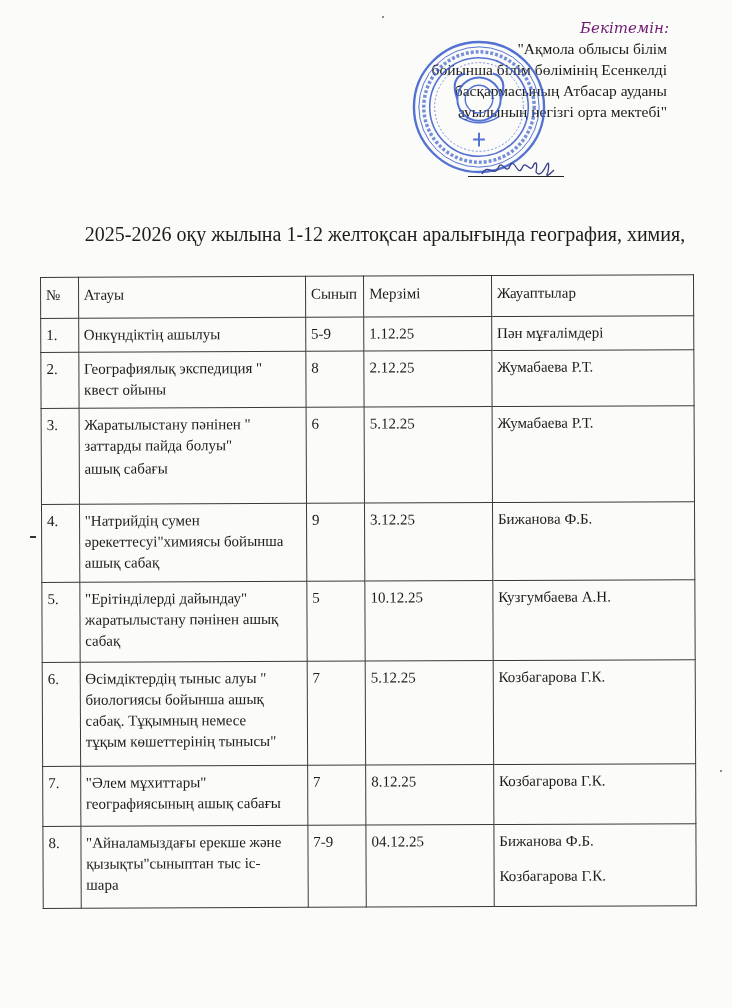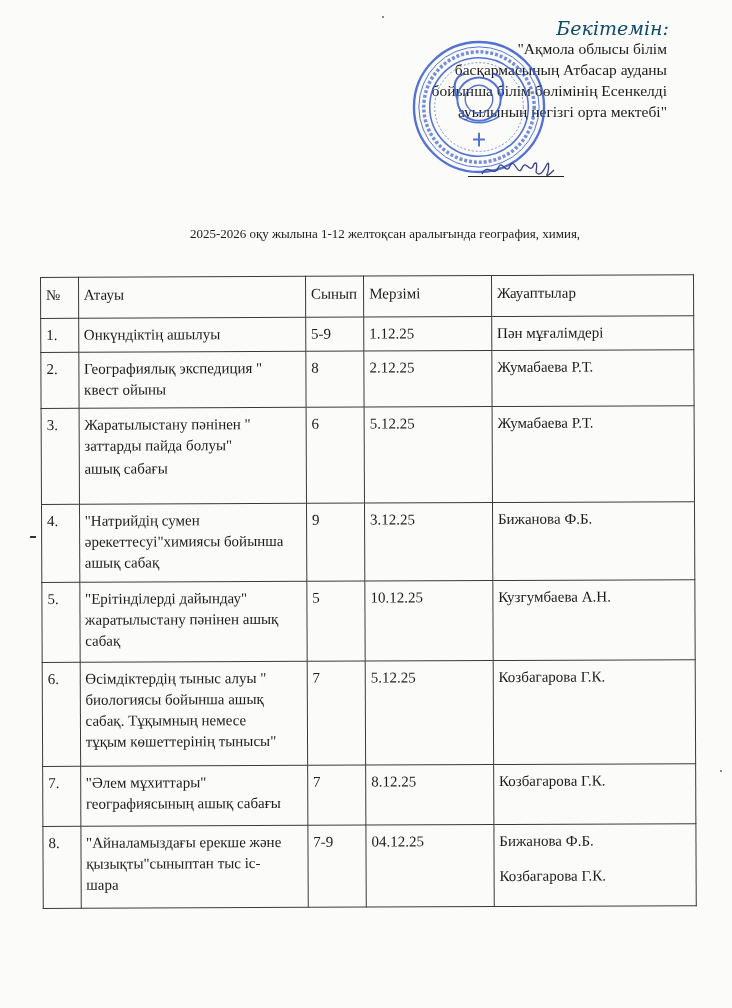--- a/index.html
+++ b/index.html
@@ -22,8 +22,8 @@
     .approval .handwritten {
       font-family: "DejaVu Serif", serif;
       font-style: italic;
-      font-size: 19px;
-      color: #0c4a6e;
+      font-size: 15px;
+      color: #701a75;
       margin-right: -2px;
       line-height: 20px;
     }

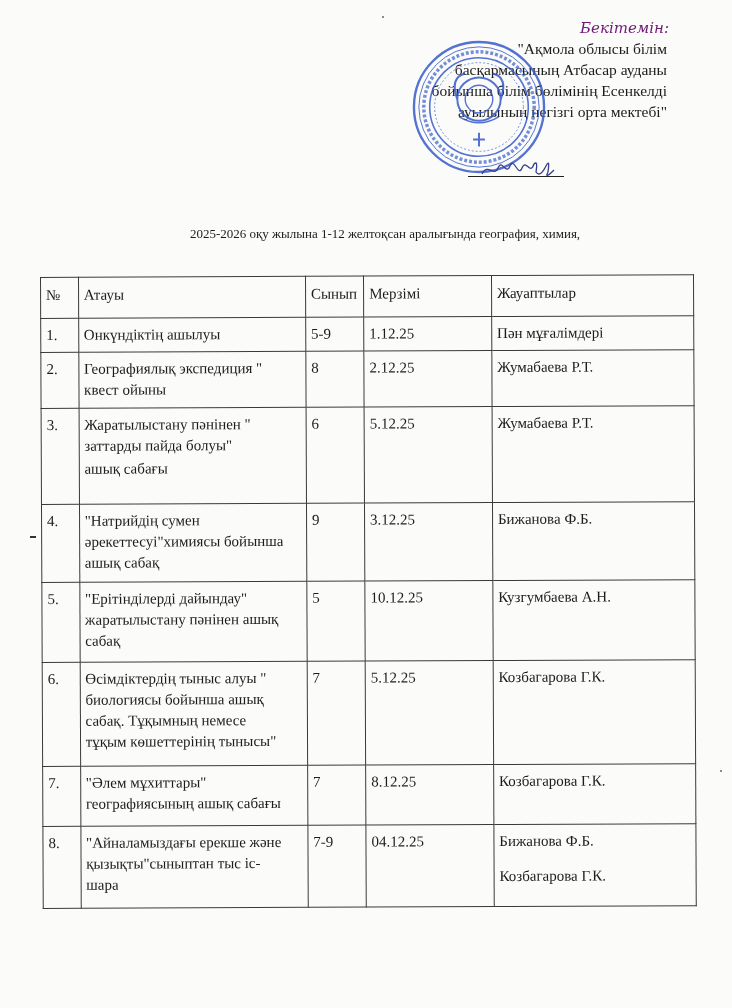--- a/index.html
+++ b/index.html
@@ -99,8 +99,8 @@
 <div class="approval">
   <div class="handwritten">Бекітемін:</div>
   <div>"Ақмола облысы білім</div>
+  <div>бойынша білім бөлімінің Есенкелді</div>
   <div>басқармасының Атбасар ауданы</div>
-  <div>бойынша білім бөлімінің Есенкелді</div>
   <div>ауылының негізгі орта мектебі"</div>
 </div>
 

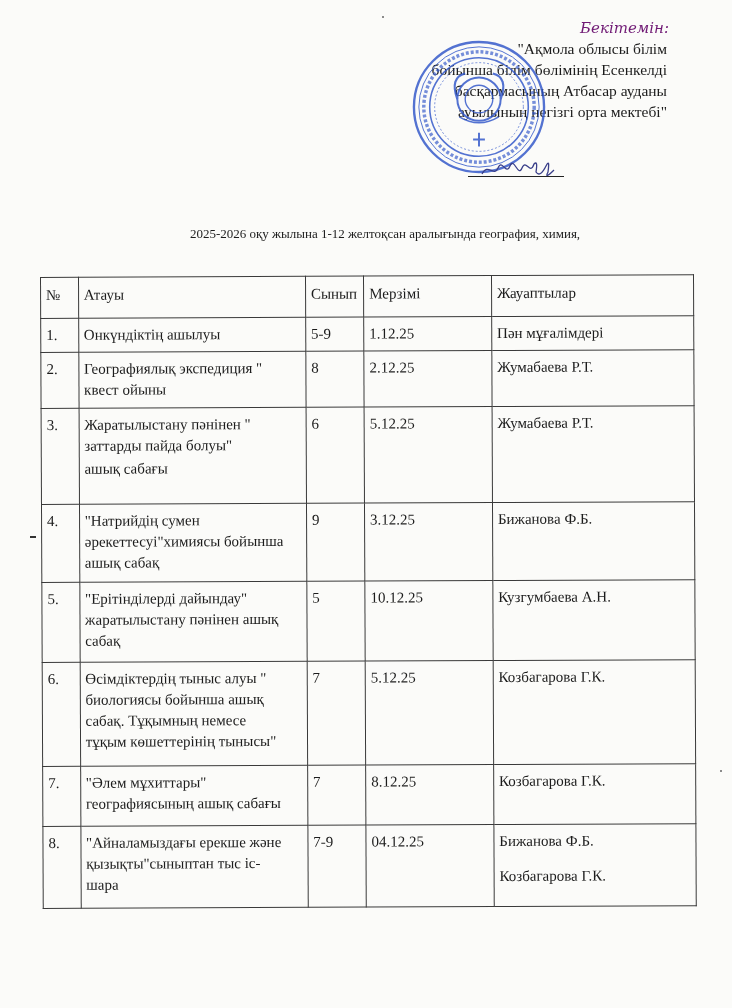--- a/index.html
+++ b/index.html
@@ -55,7 +55,7 @@
       left: 0; right: 0;
       top: 224px;
       text-align: center;
-      font-size: 13px;
+      font-size: 20px;
       line-height: 20px;
     }
     .title div { padding-left: 38px; }

